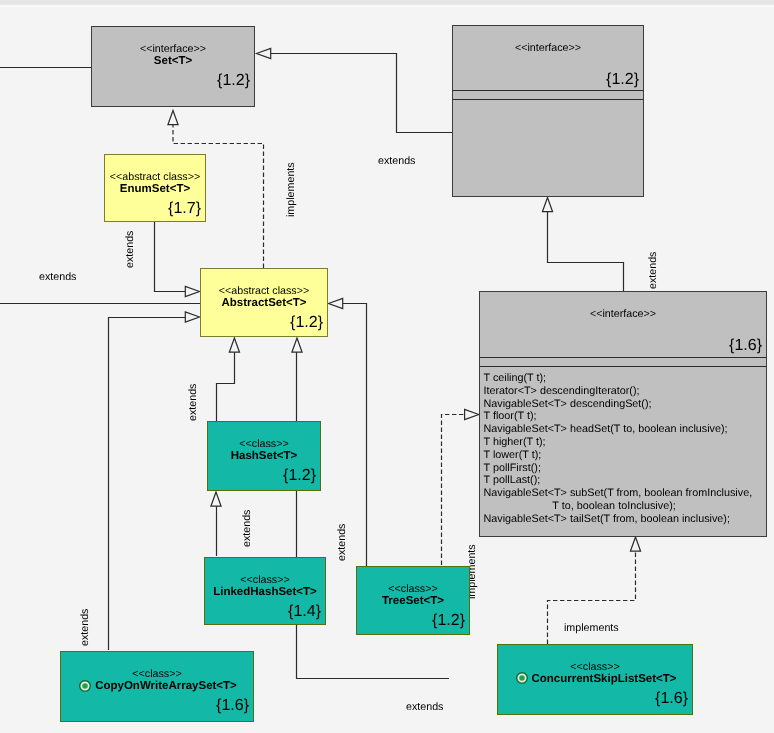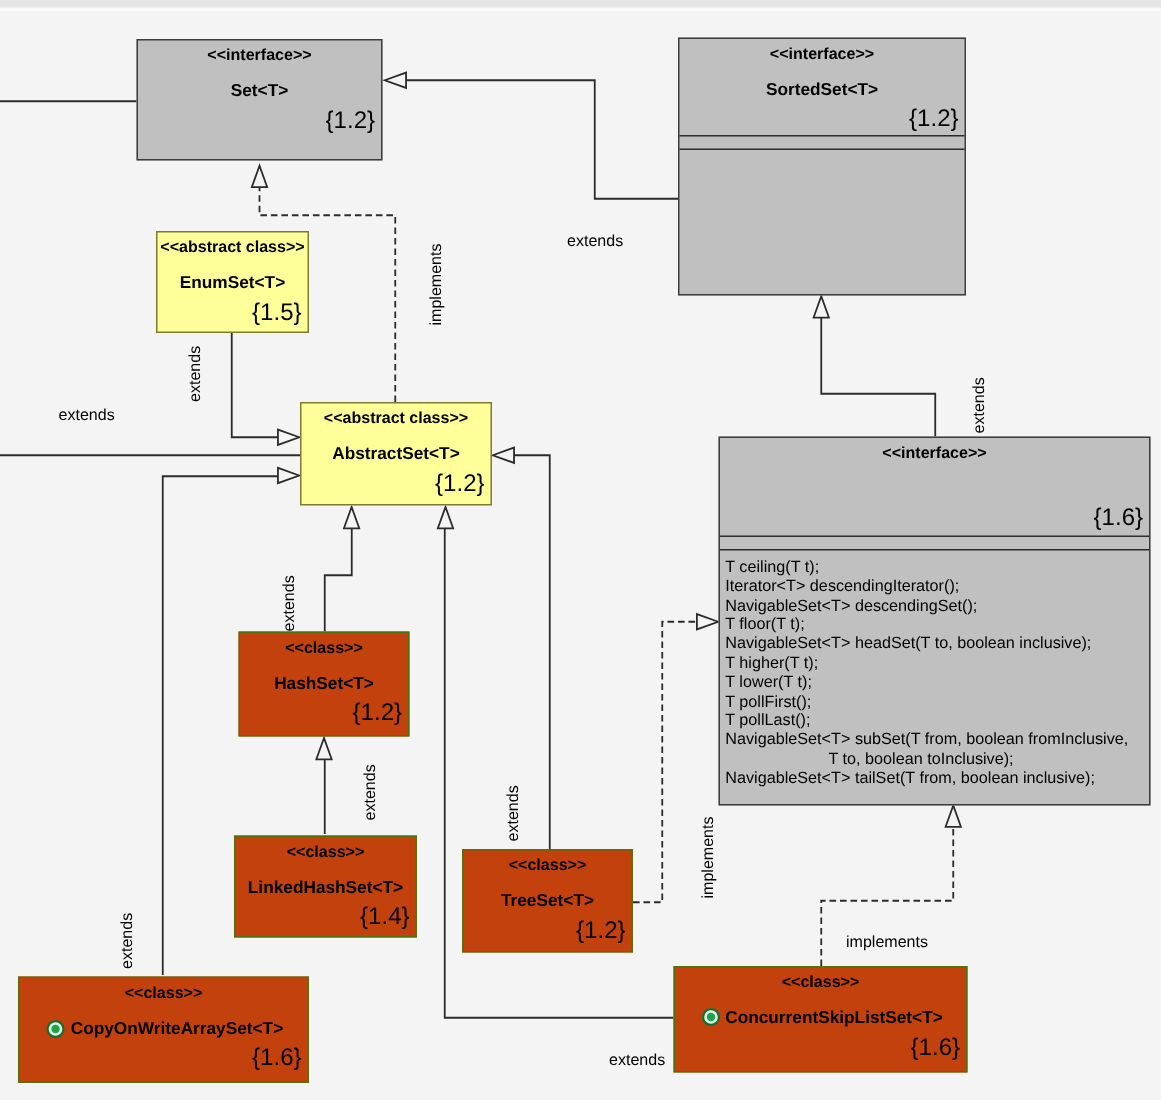--- a/index.html
+++ b/index.html
@@ -14,7 +14,7 @@
   .box.iface{background:#c0c0c0;}
   .box.abstract{background:#ffff99;padding-left:31px;}
   .box.klass{background:#c2410c;}
-  .stereo{position:absolute;left:0;right:0;top:4px;text-align:center;font-size:10.7px;color:#000;line-height:13px;font-weight:bold;}
+  .stereo{position:absolute;left:0;right:0;top:16px;text-align:center;font-size:10.7px;color:#000;line-height:13px;}
   .cname{position:absolute;left:0;right:0;top:27px;text-align:center;font-size:11.5px;font-weight:bold;color:#000;line-height:14px;}
   .ver{position:absolute;right:4px;top:47px;text-align:right;font-size:16px;color:#000;line-height:13px;}
   .divider{position:absolute;left:0;right:0;height:0;border-top:1.5px solid #2b2b2b;}

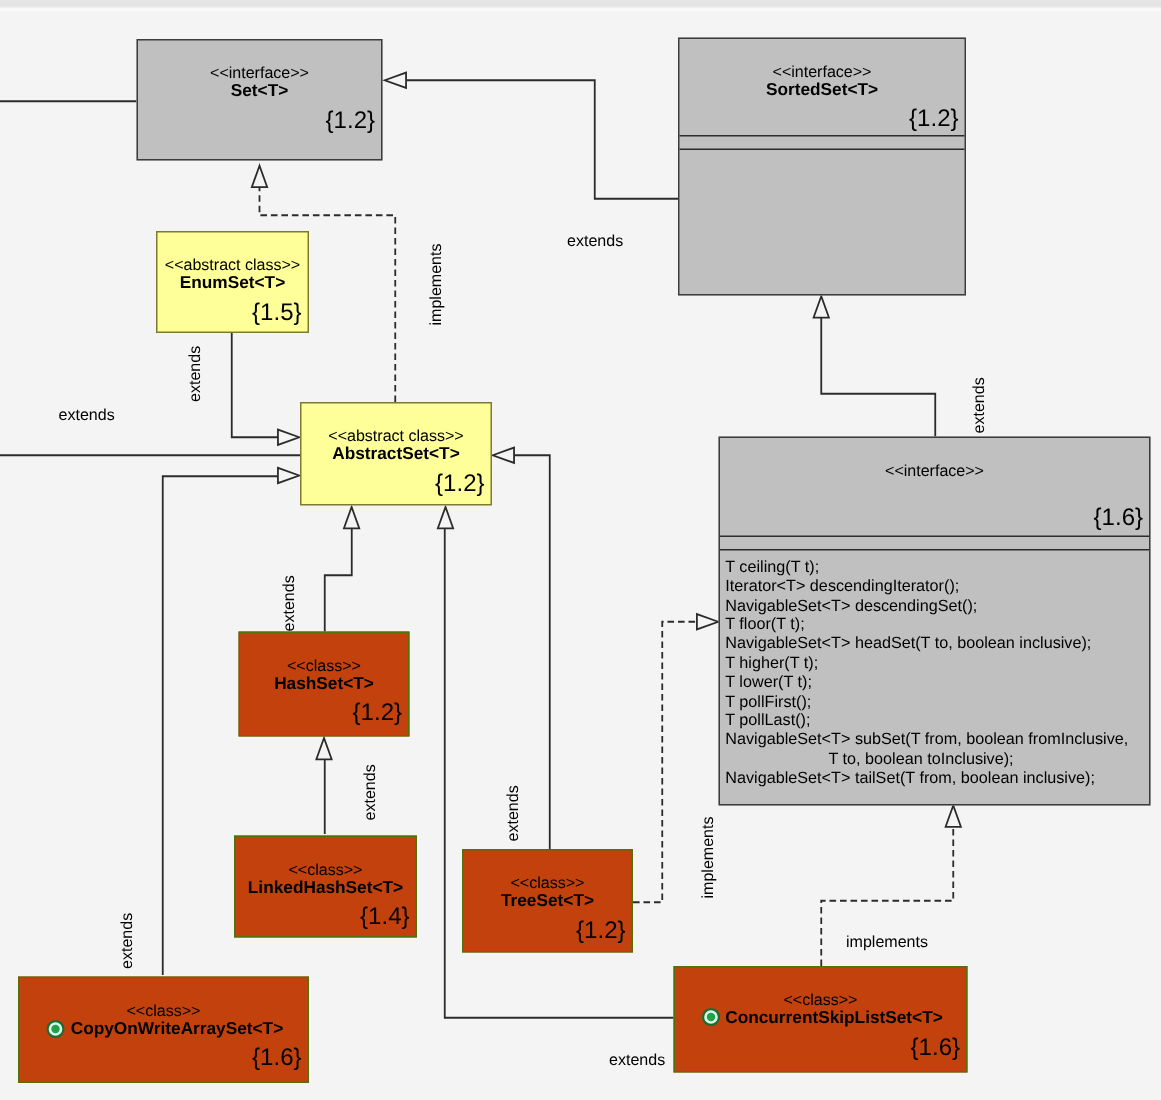--- a/index.html
+++ b/index.html
@@ -84,7 +84,6 @@
 
   <div class="box iface" style="left:452px;top:25px;width:192px;height:172px;">
     <div class="stereo">&lt;&lt;interface&gt;&gt;</div>
-    <div class="cname">SortedSet&lt;T&gt;</div>
     <div class="ver">{1.2}</div>
     <div class="divider" style="top:64px;"></div>
     <div class="divider" style="top:73px;"></div>

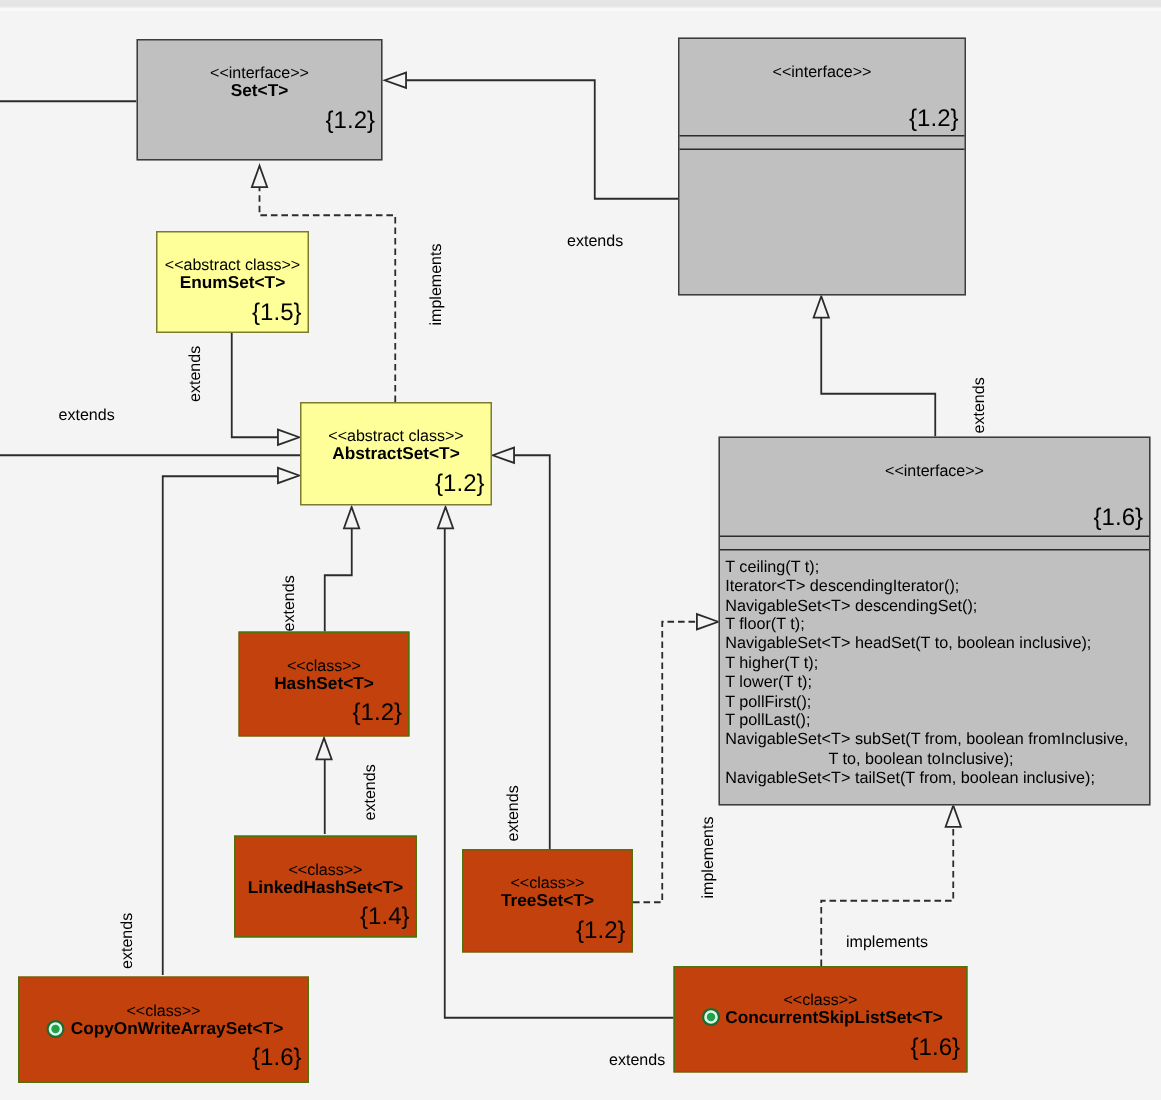--- a/index.html
+++ b/index.html
@@ -111,7 +111,7 @@
   <div class="box abstract" style="left:104px;top:154px;width:102px;height:68px;">
     <div class="stereo">&lt;&lt;abstract class&gt;&gt;</div>
     <div class="cname">EnumSet&lt;T&gt;</div>
-    <div class="ver">{1.5}</div>
+    <div class="ver">{1.7}</div>
   </div>
 
   <div class="box abstract" style="left:200px;top:268px;width:128px;height:69px;">

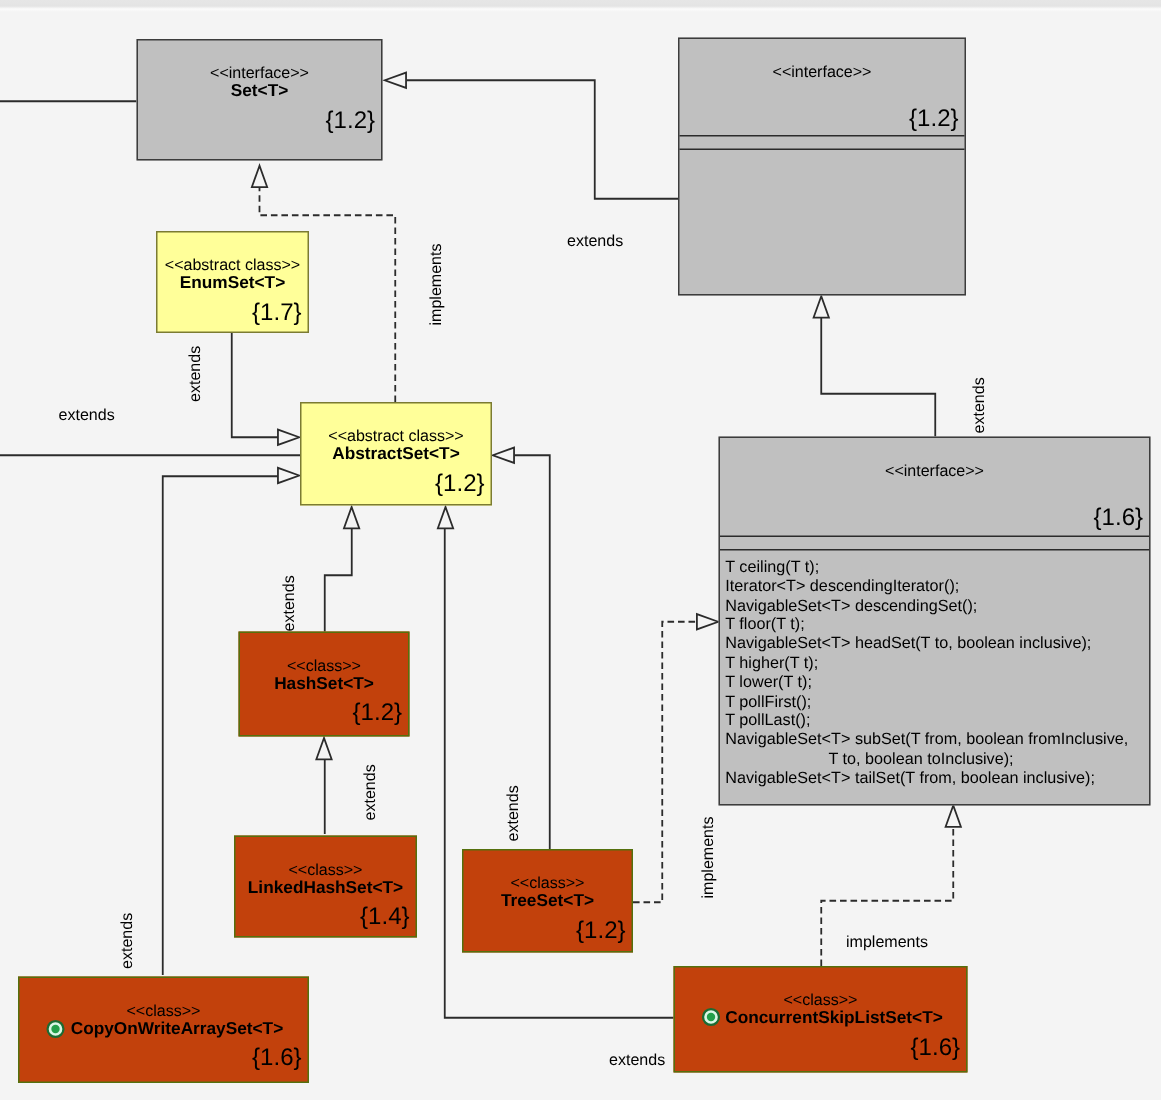--- a/index.html
+++ b/index.html
@@ -13,7 +13,7 @@
   .box.klass{border-color:#54700d;}
   .box.iface{background:#c0c0c0;}
   .box.abstract{background:#ffff99;padding-left:31px;}
-  .box.klass{background:#c2410c;}
+  .box.klass{background:#14b8a6;margin-left:48px;}
   .stereo{position:absolute;left:0;right:0;top:16px;text-align:center;font-size:10.7px;color:#000;line-height:13px;}
   .cname{position:absolute;left:0;right:0;top:27px;text-align:center;font-size:11.5px;font-weight:bold;color:#000;line-height:14px;}
   .ver{position:absolute;right:4px;top:47px;text-align:right;font-size:16px;color:#000;line-height:13px;}

